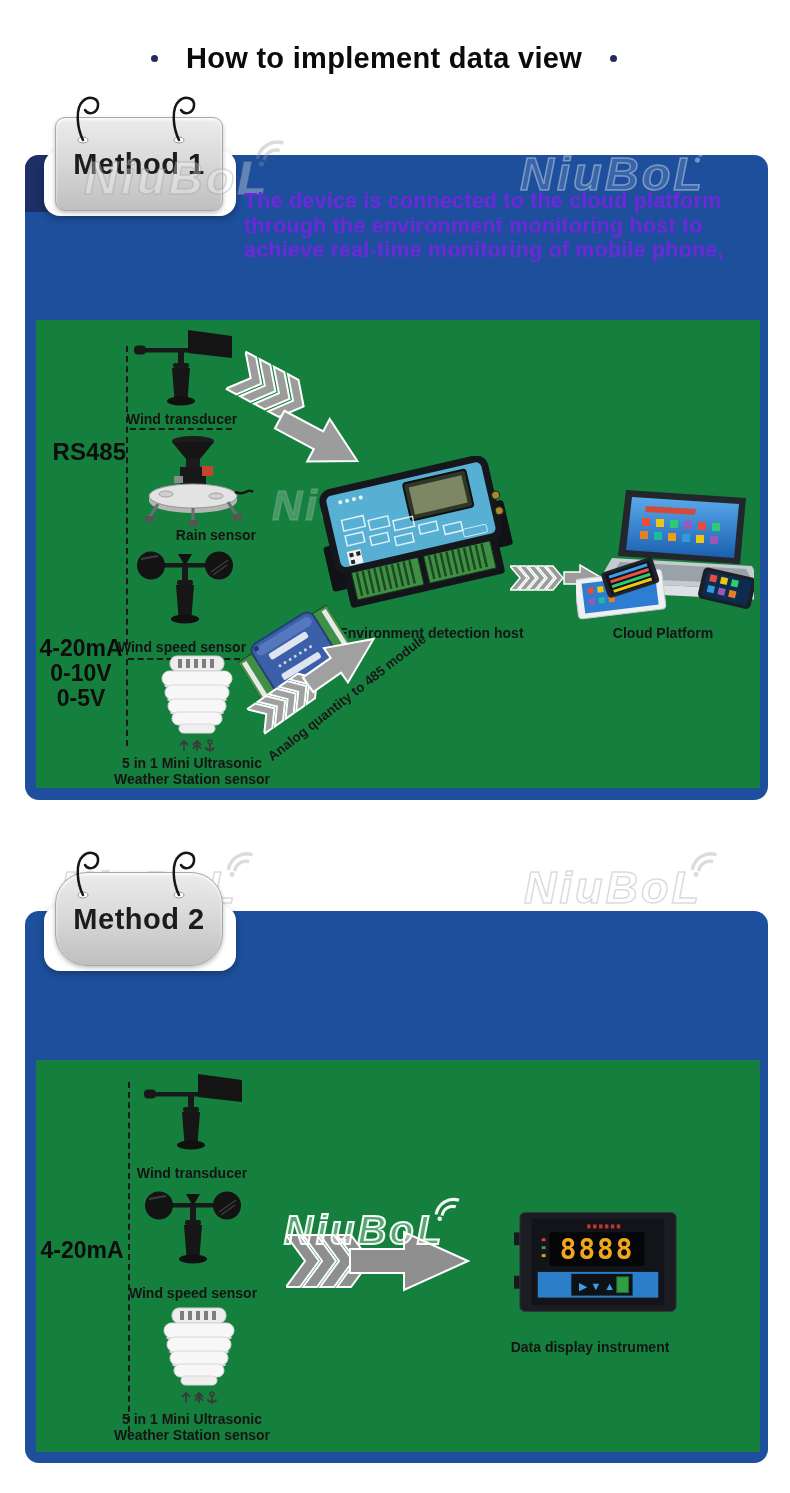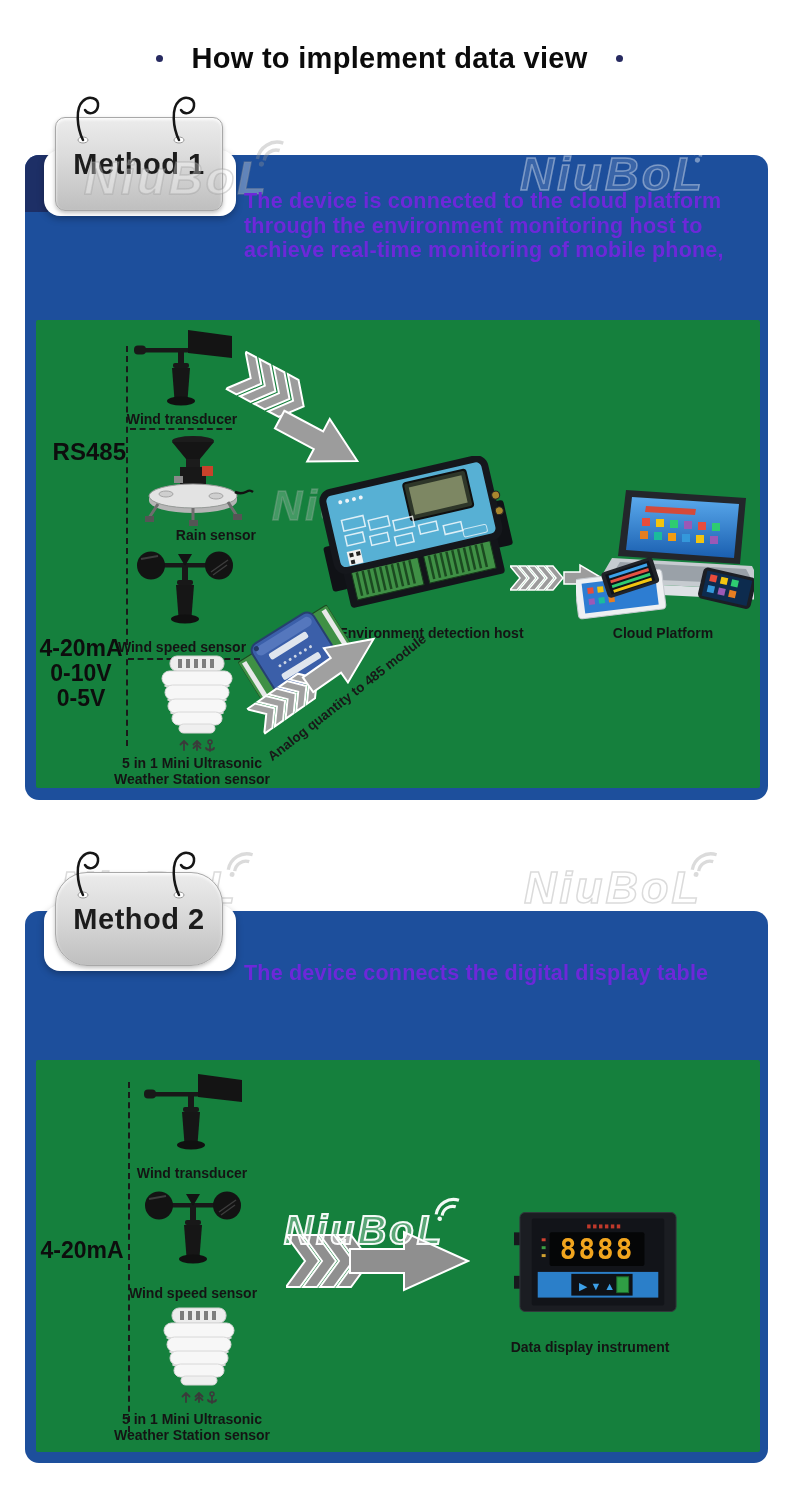--- a/index.html
+++ b/index.html
@@ -4,7 +4,7 @@
 <style>
   html,body{margin:0;padding:0;background:#fff;}
   .page{position:relative;width:768px;height:1493px;background:#ffffff;overflow:hidden;
-        font-family:"Liberation Sans","DejaVu Sans",sans-serif;padding-left:11px;}
+        font-family:"Liberation Sans","DejaVu Sans",sans-serif;}
 
   
   .title-row{position:absolute;top:42px;left:0;width:100%;display:flex;align-items:center;justify-content:center;gap:28px;}

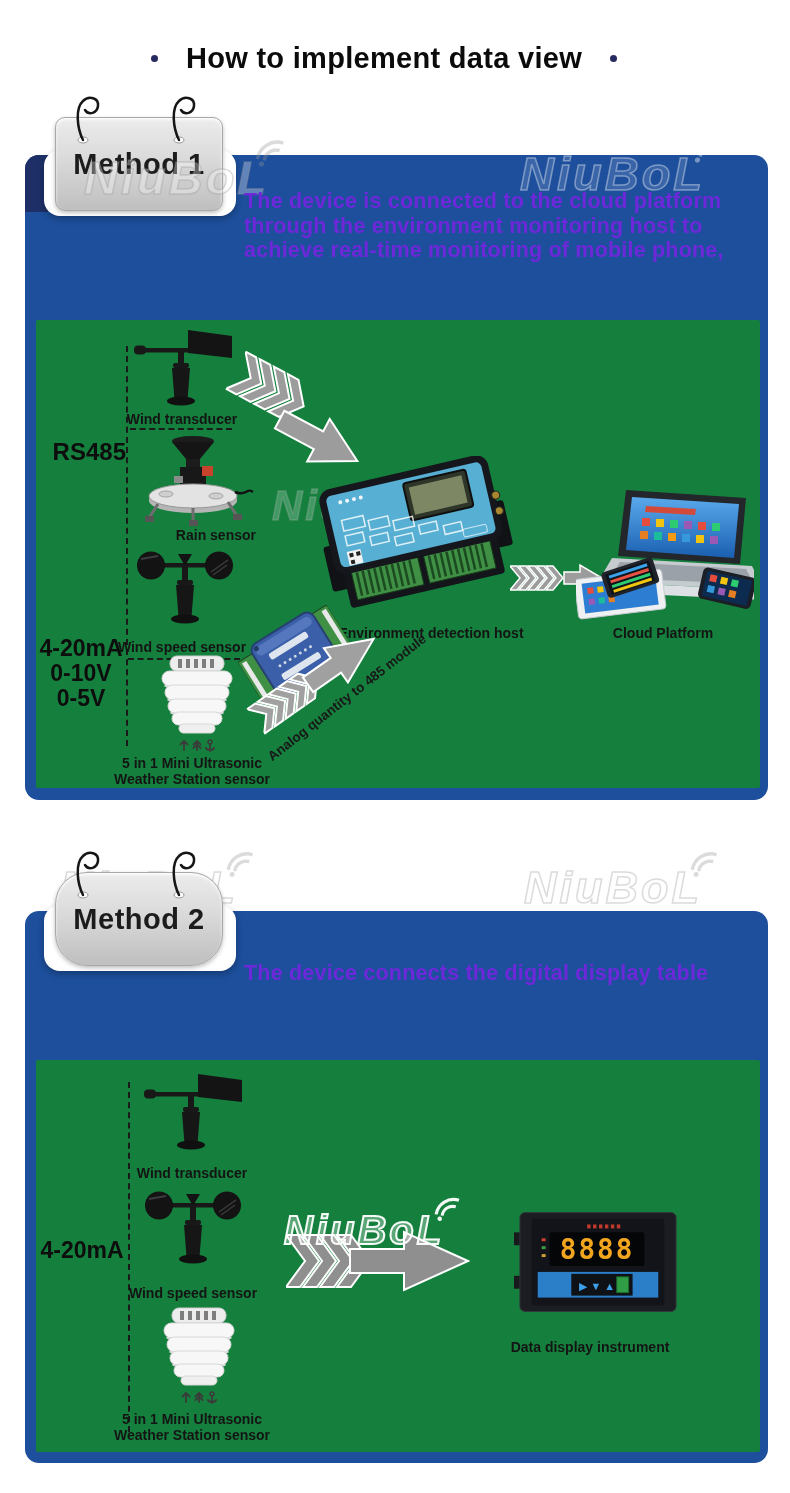--- a/index.html
+++ b/index.html
@@ -409,7 +409,6 @@
   </svg>
 
   <div class="desc" style="top:961px;">
-    <div>The device connects the digital display table</div>
   </div>
 
   <div class="canvas" id="canvas2">

